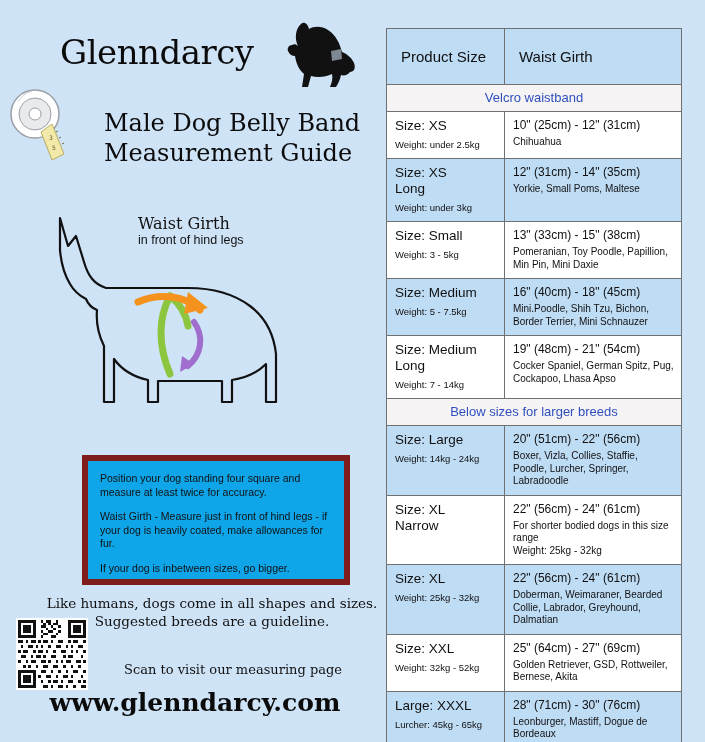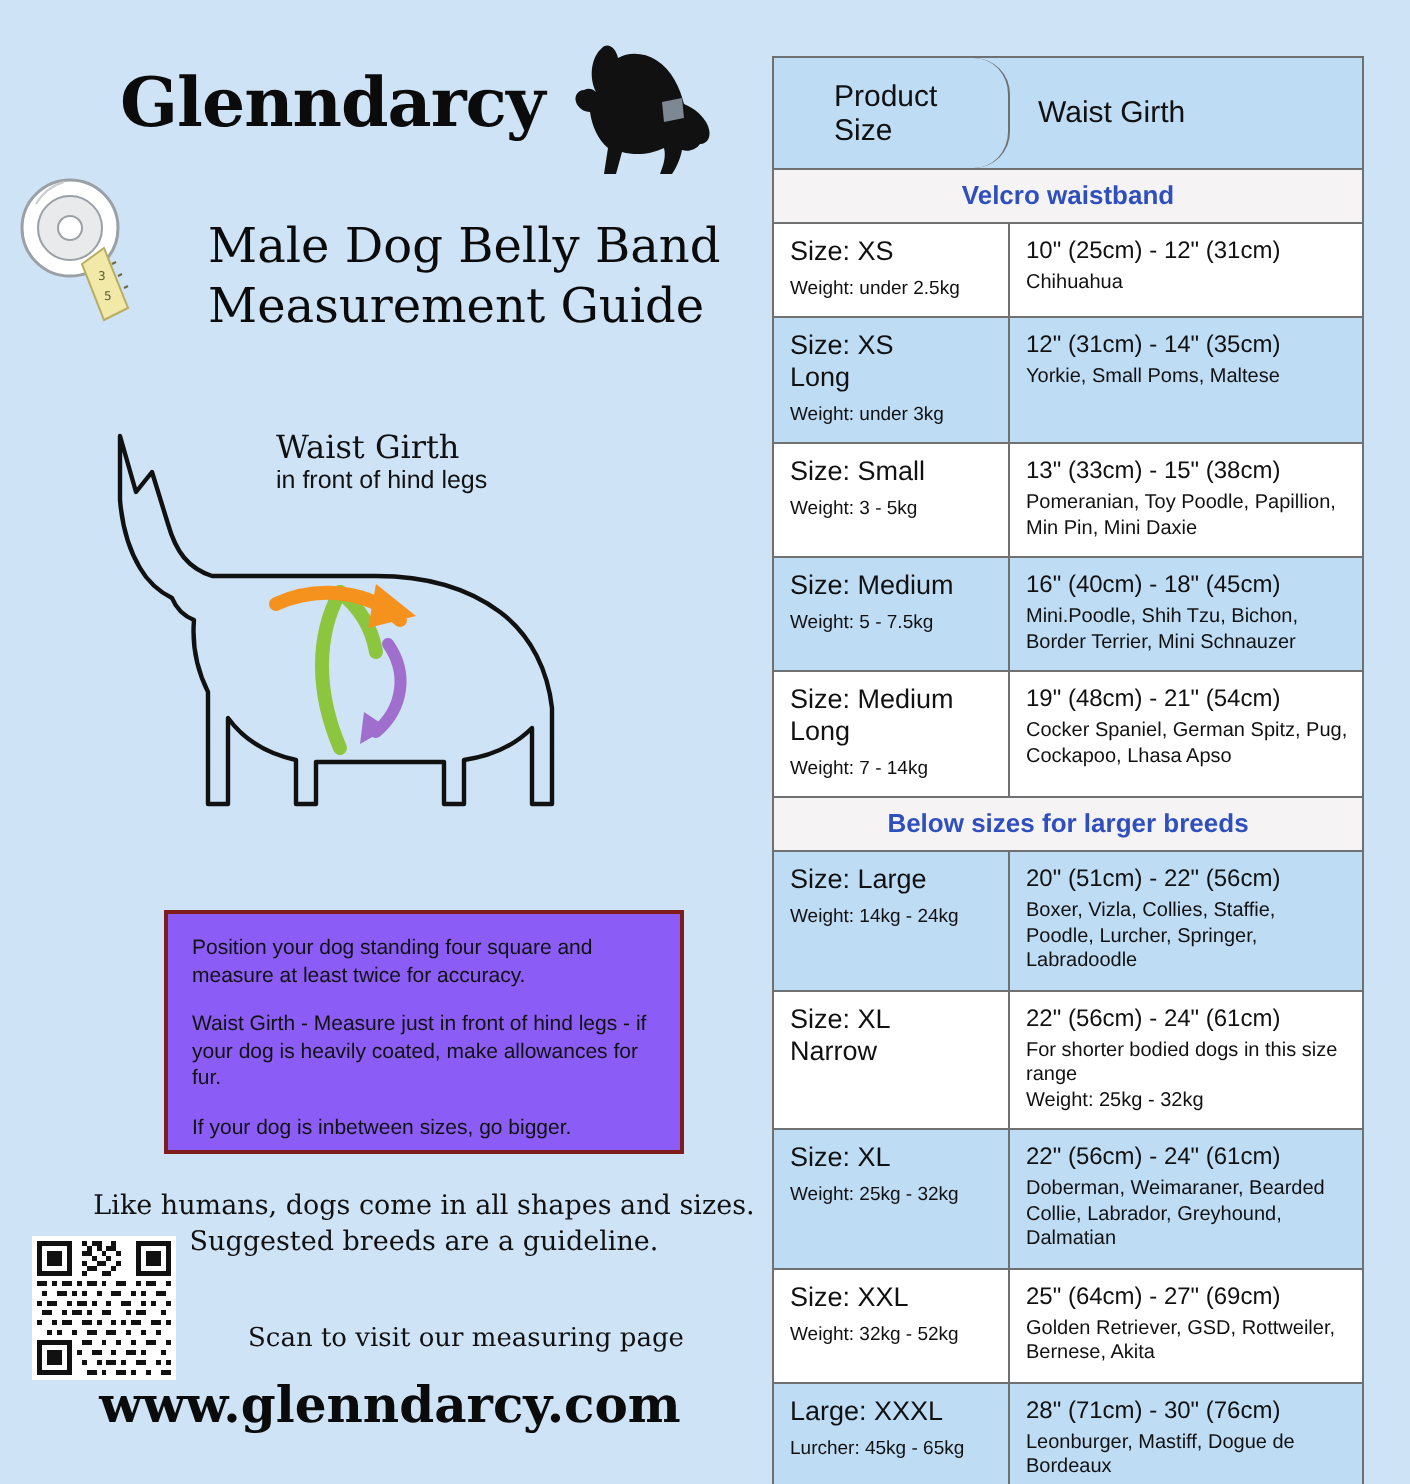--- a/index.html
+++ b/index.html
@@ -34,7 +34,7 @@
     left: 60px;
     top: 32px;
     font-family: "DejaVu Serif", serif;
-    font-weight: bold;
+    font-weight: normal;
     font-size: 34px;
     color: #0b0b0b;
     letter-spacing: -0.5px;

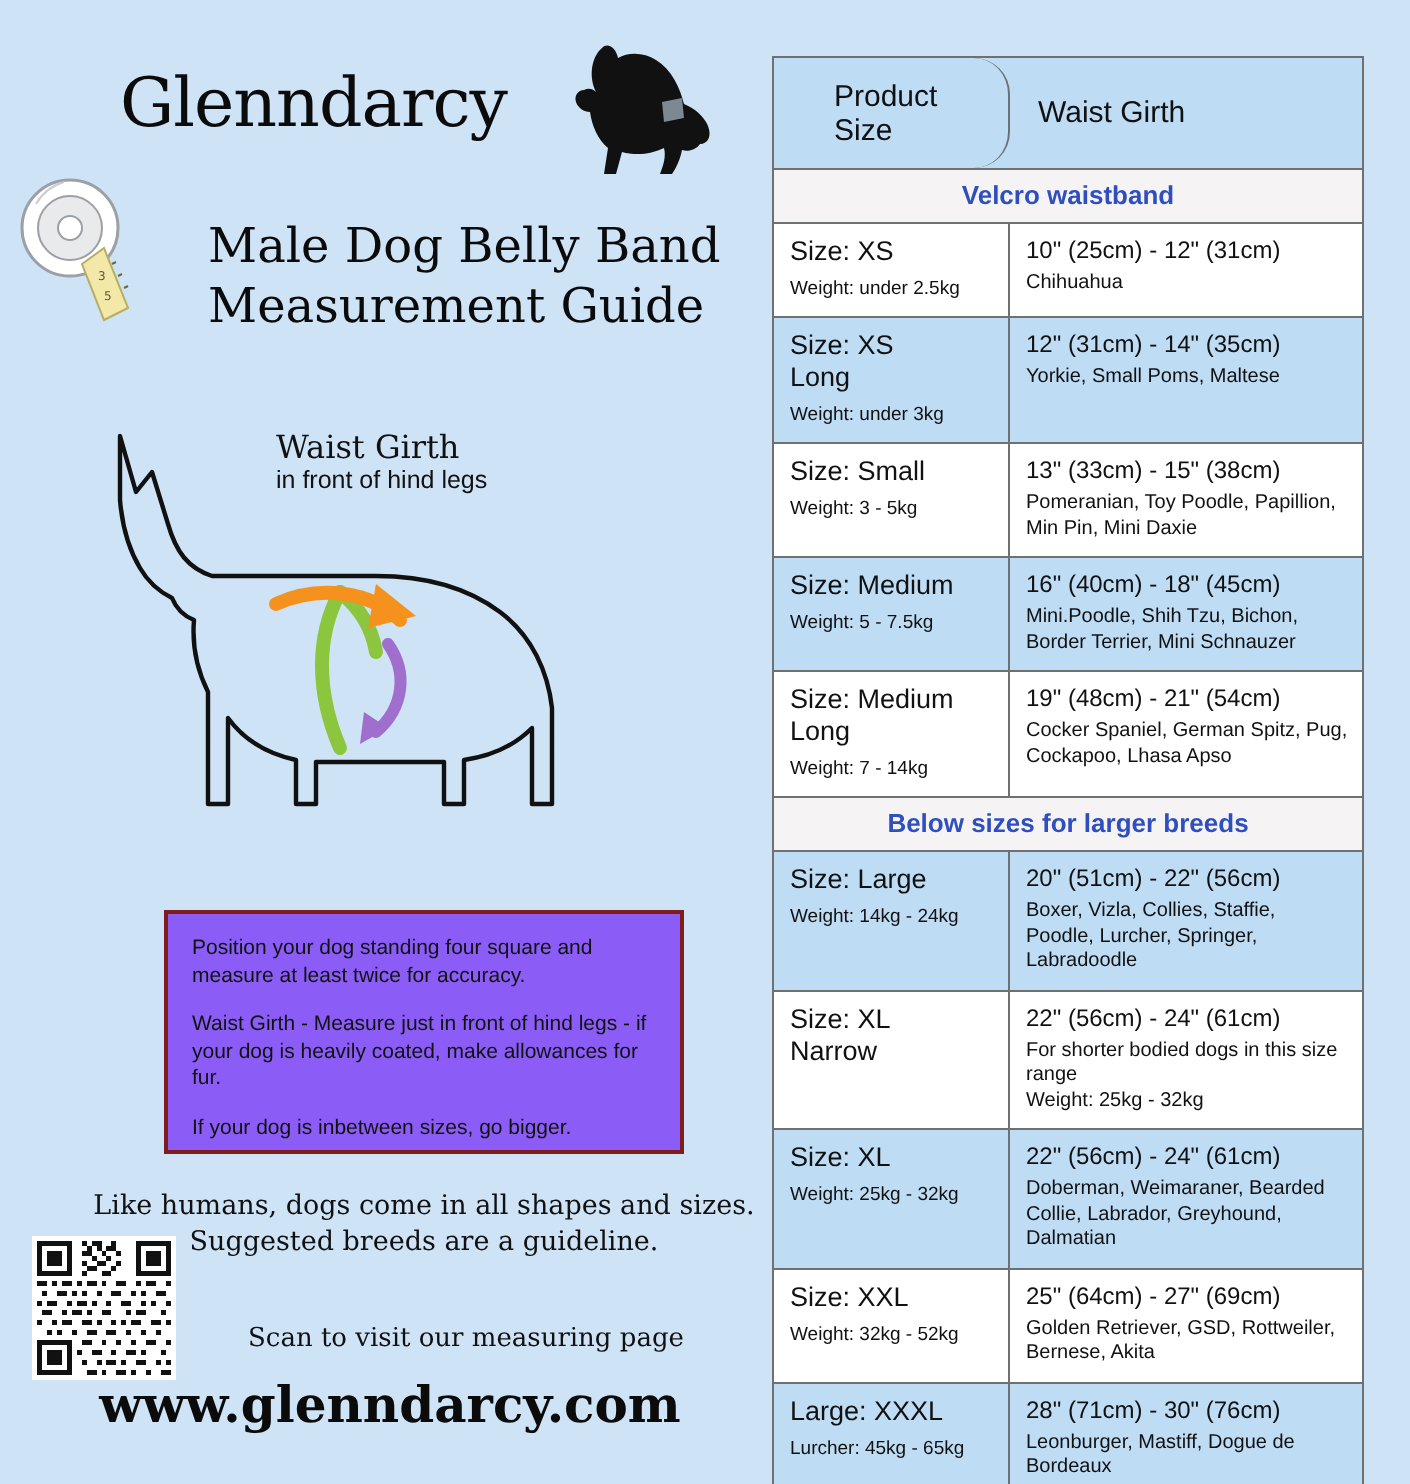--- a/index.html
+++ b/index.html
@@ -197,7 +197,7 @@
     padding-top: 0;
     padding-bottom: 0;
   }
-  .hdr .c-left { padding-left: 30px; border-radius: 18px; }
+  .hdr .c-left { padding-left: 14px; }
   .hdr .c-right { padding-left: 14px; }
 
   .section {

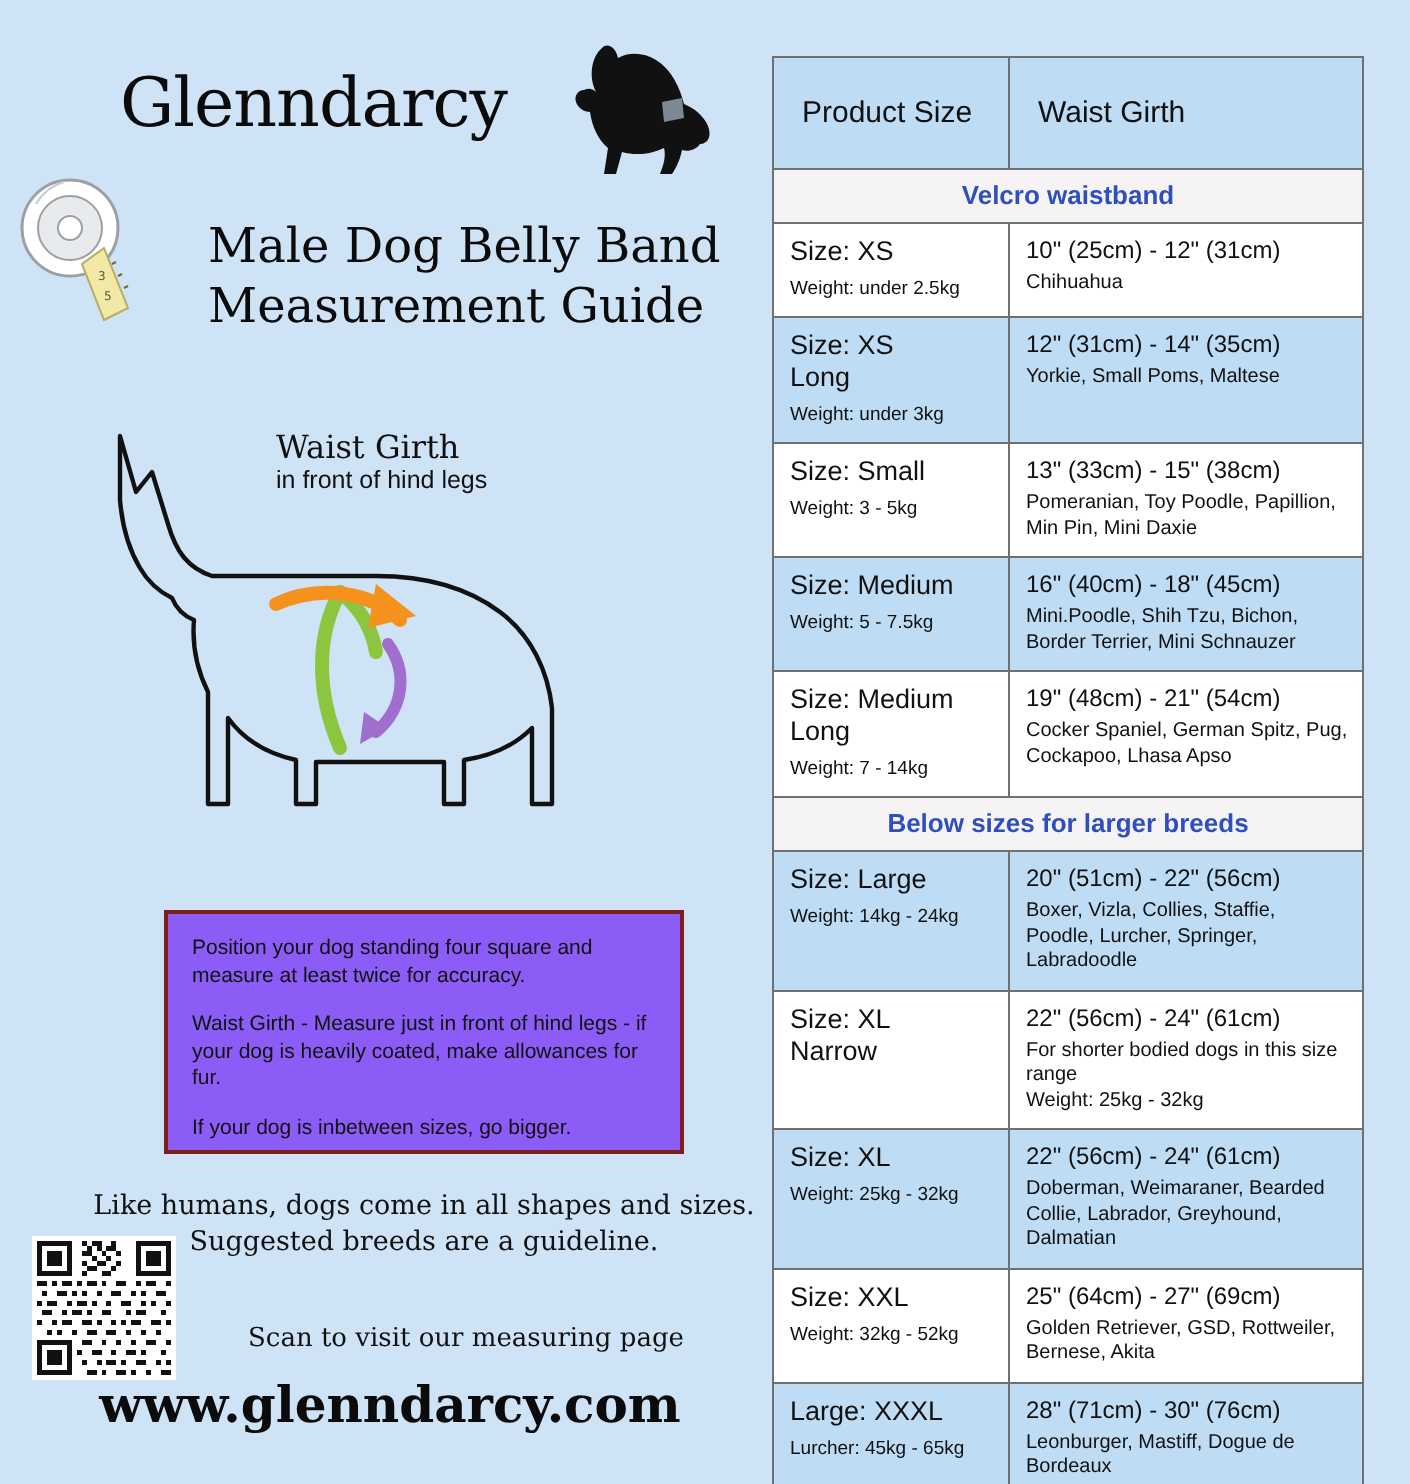--- a/index.html
+++ b/index.html
@@ -208,7 +208,7 @@
     width: 100%;
     text-align: center;
     color: #2f4fbf;
-    font-weight: bold;
+    font-weight: normal;
     font-size: 13px;
     padding: 5px 0 6px 0;
   }

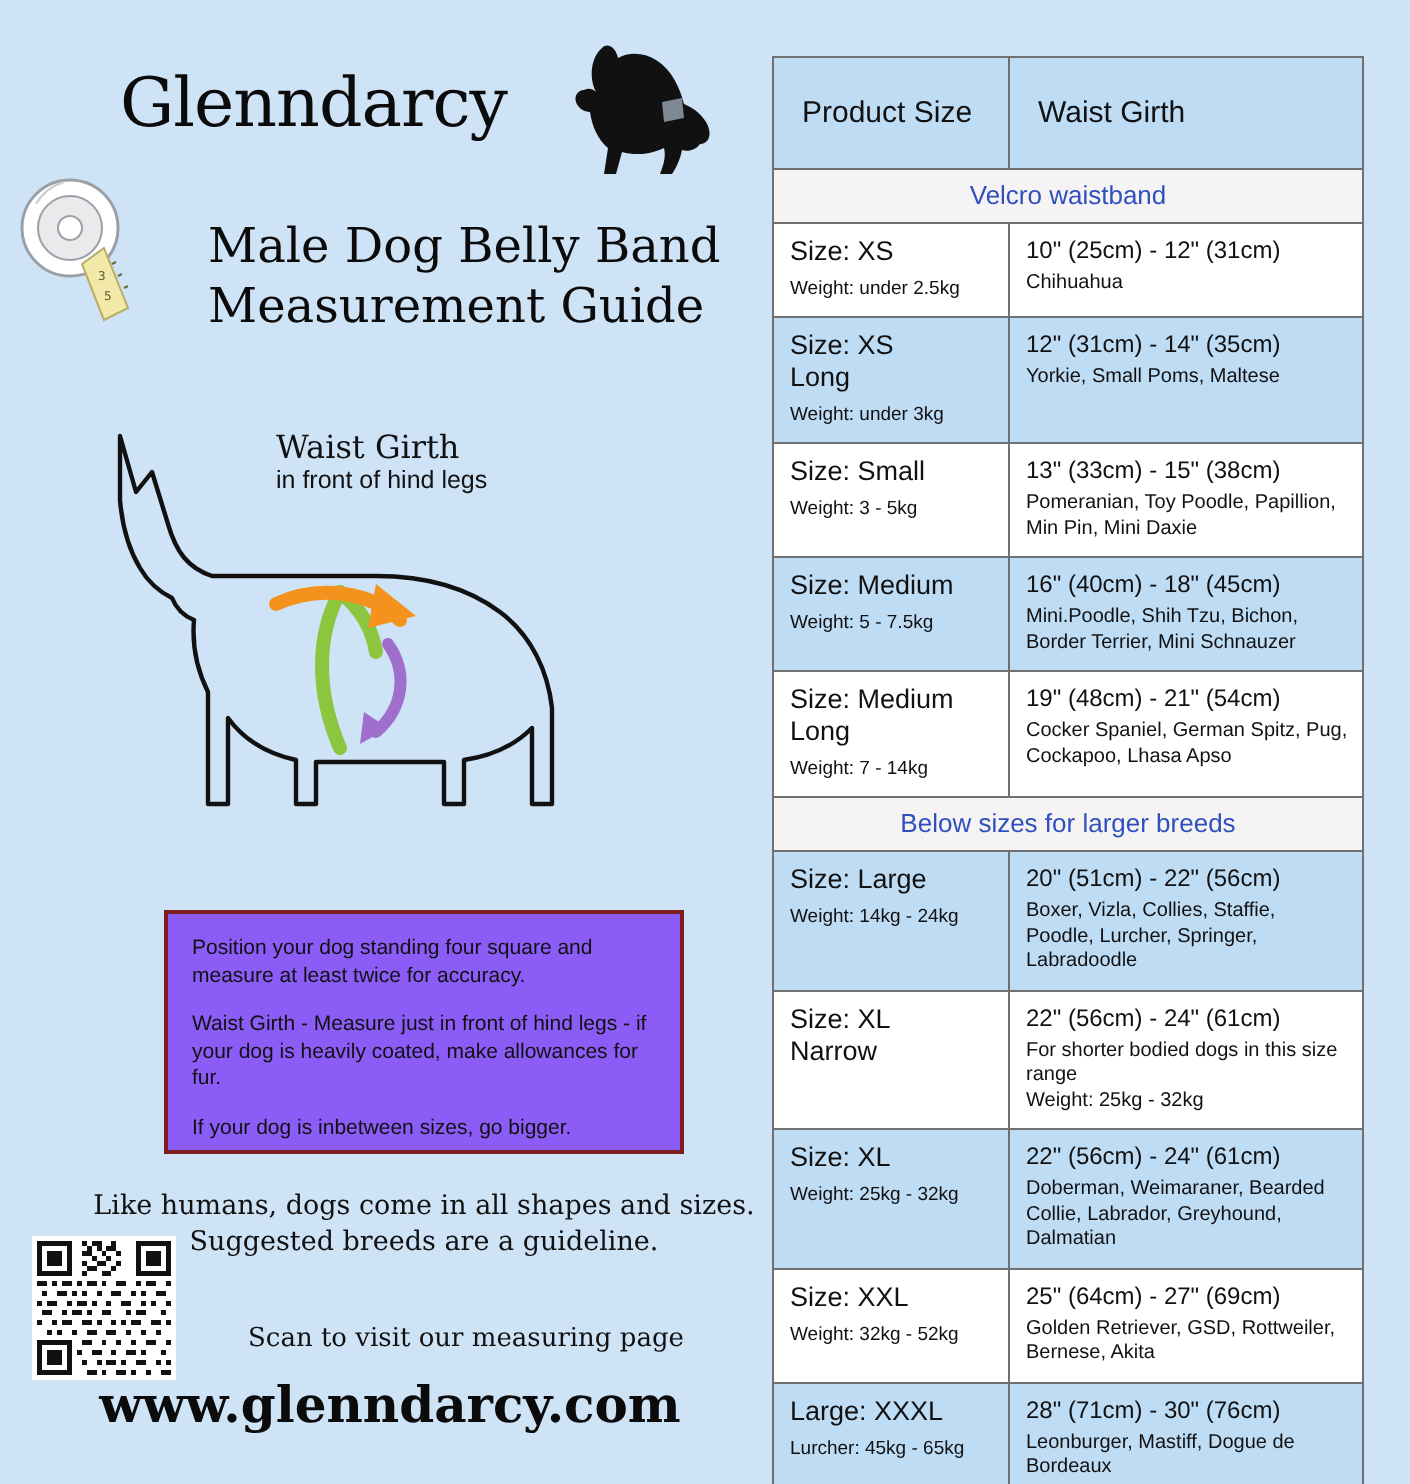--- a/index.html
+++ b/index.html
@@ -97,8 +97,8 @@
     top: 455px;
     width: 256px;
     height: 118px;
-    background: #8b5cf6;
-    border: 2px solid #7f1d1d;
+    background: #0ea5e9;
+    border: 6px solid #7f1d1d;
   }
   .note-box p {
     margin: 0;

